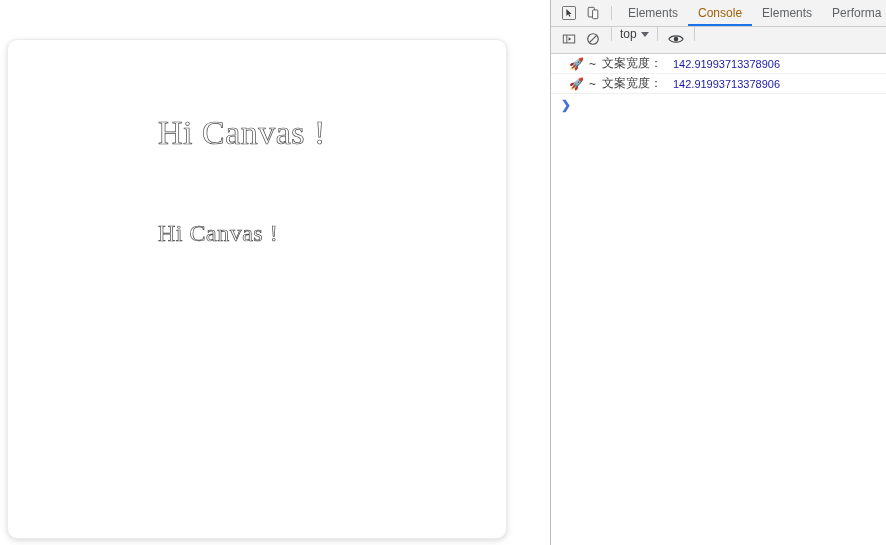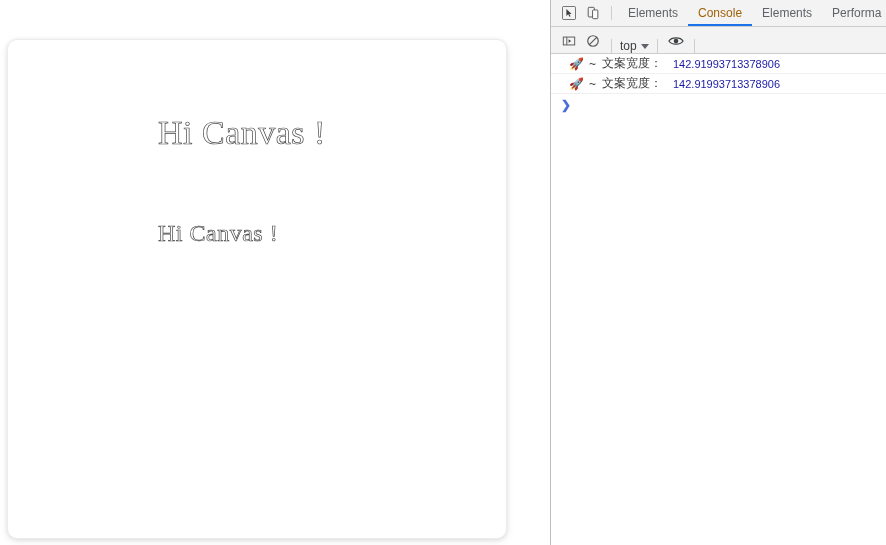--- a/index.html
+++ b/index.html
@@ -143,7 +143,7 @@
   .dt-toolbar {
     position: relative;
     display: flex;
-    align-items: flex-end;
+    align-items: flex-start;
     height: 26px;
     background: #f3f3f3;
     border-bottom: 1px solid #cdcdcd;

